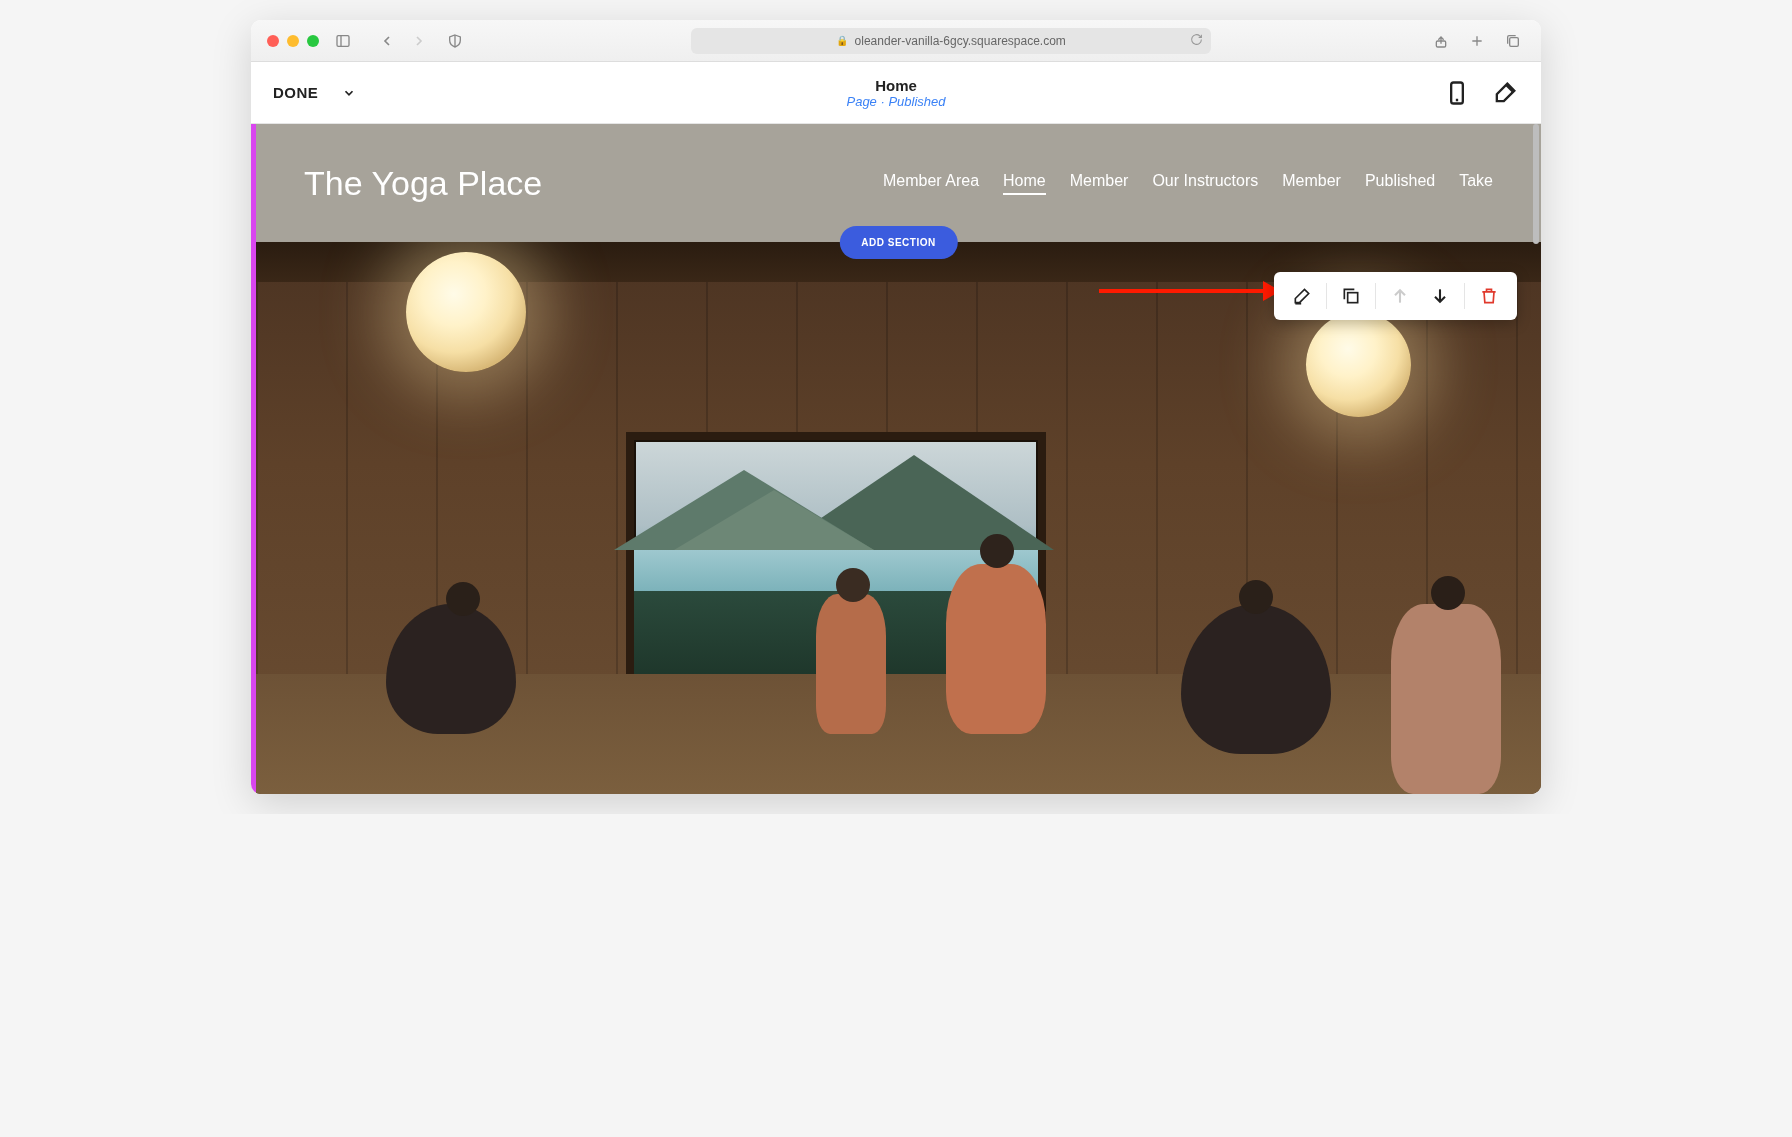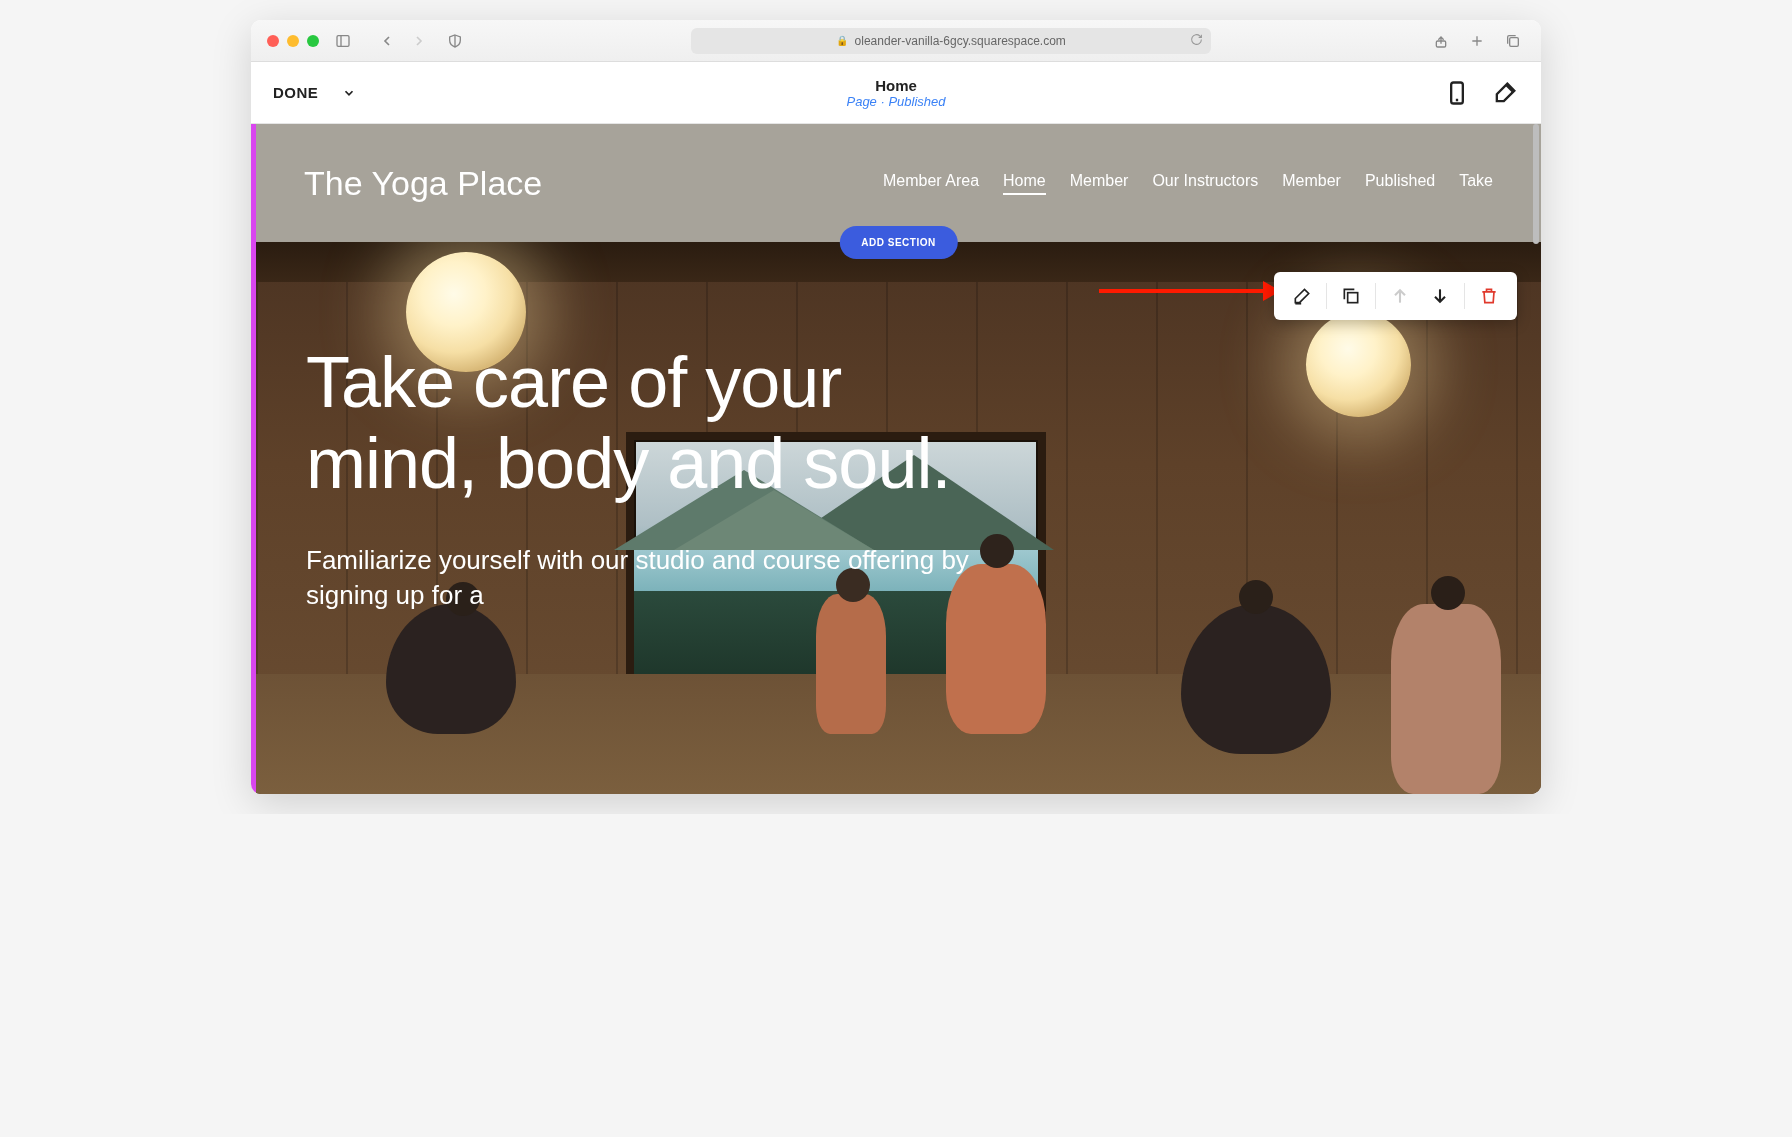--- a/index.html
+++ b/index.html
@@ -442,10 +442,6 @@
             <div class="p-head"></div>
           </div>
       </div>
-      <div class="hero-text">
-        <h1>Take care of your mind, body and soul.</h1>
-        <p>Familiarize yourself with our studio and course offering by signing up for a</p>
-      </div>
     </div>
 
     <div class="annotation-arrow"></div>

